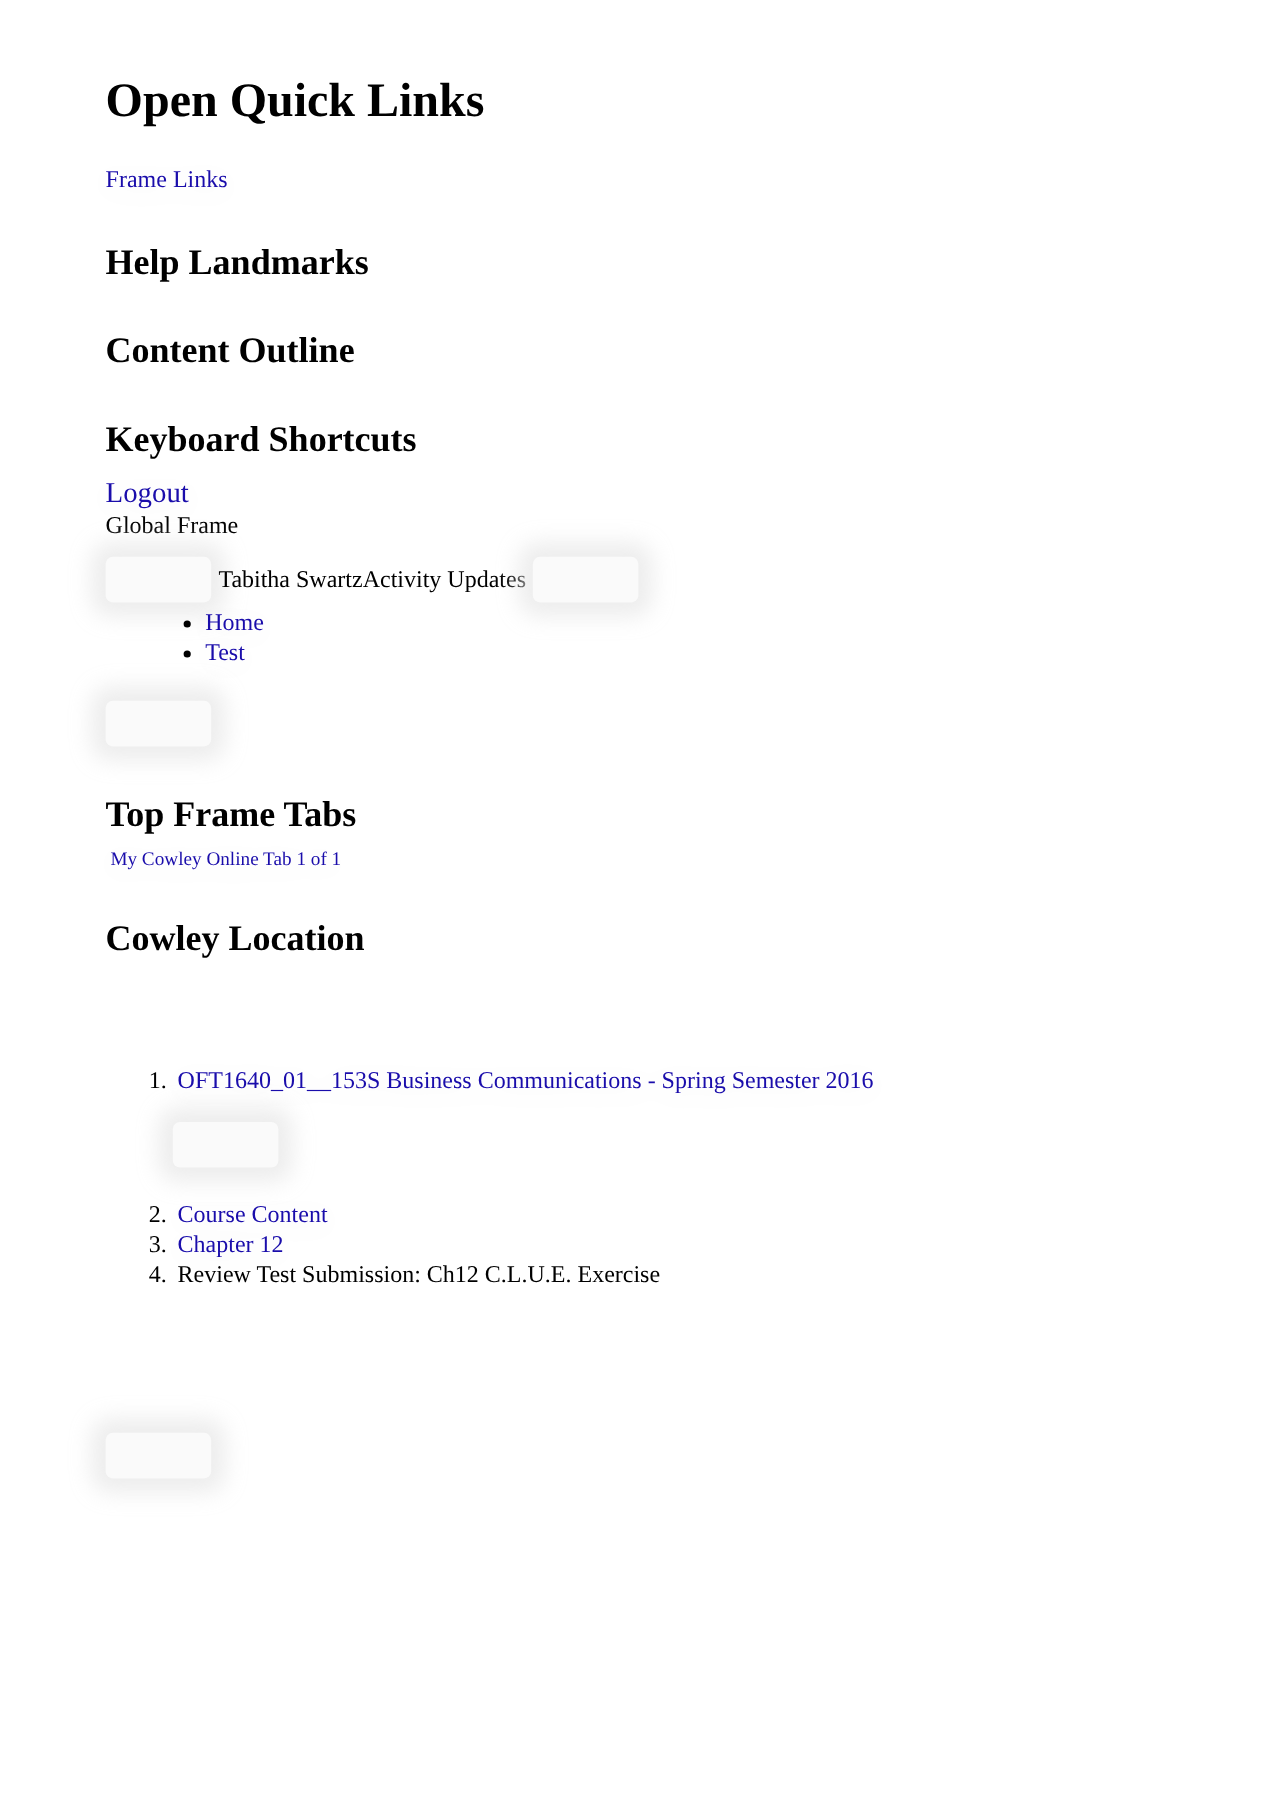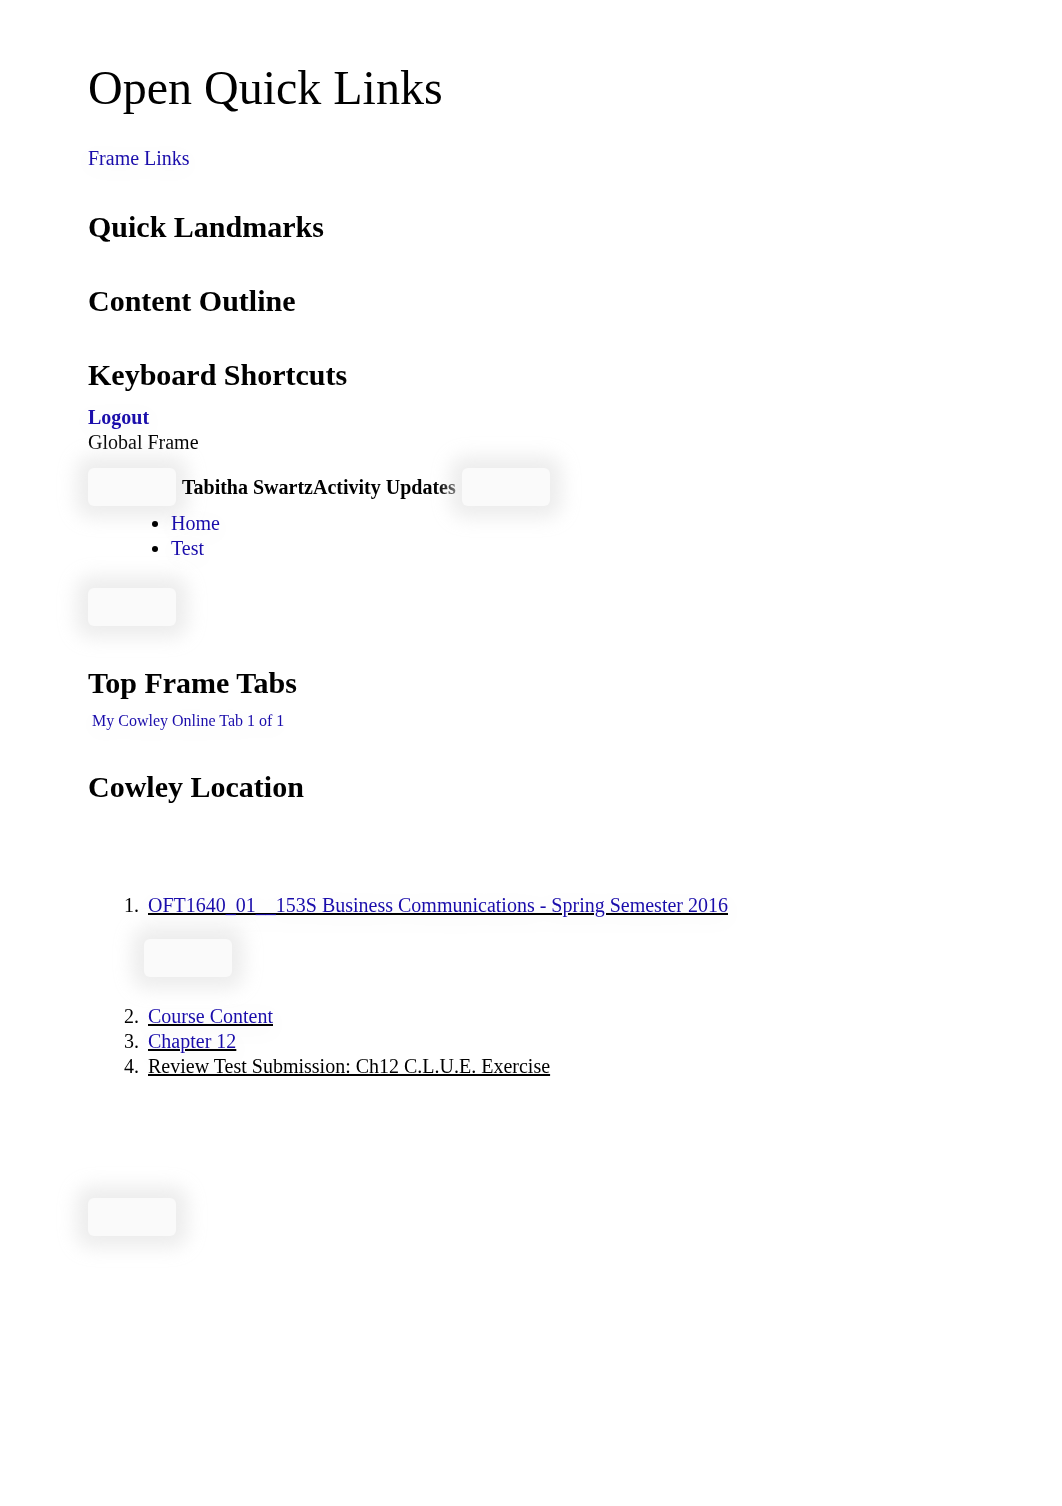--- a/index.html
+++ b/index.html
@@ -15,8 +15,8 @@
       color: #000;
     }
     h1 {
-      font-size: 48px;
-      font-weight: normal;
+      font-size: 40px;
+      font-weight: bold;
       margin-bottom: 28px;
     }
     h2 {

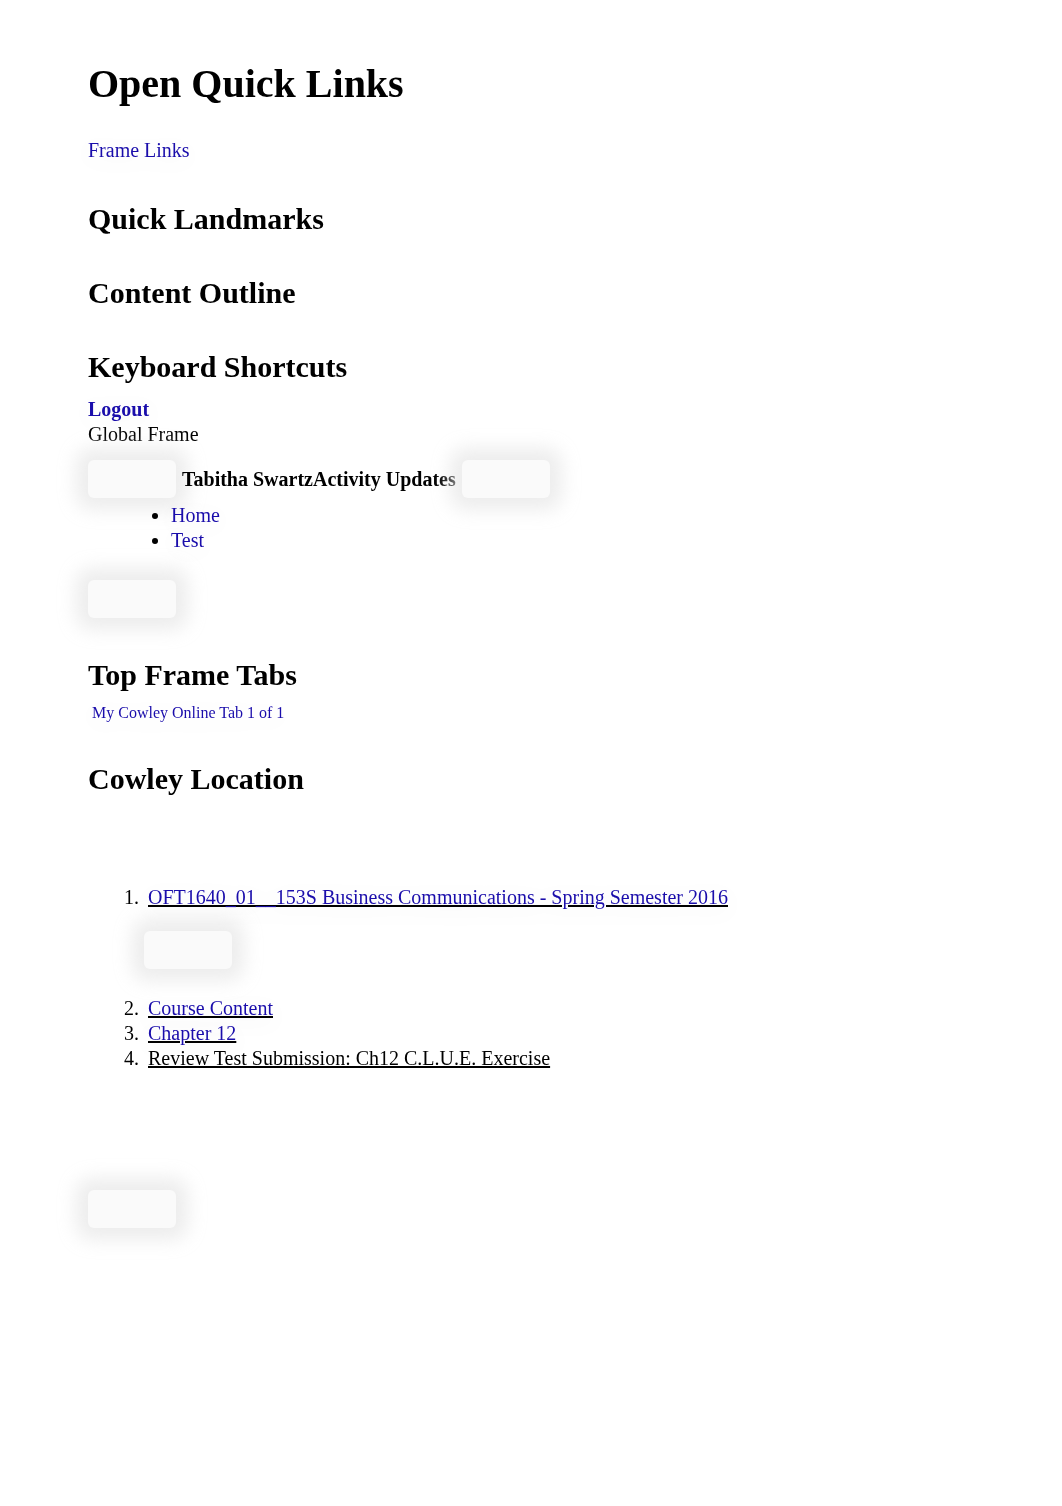--- a/index.html
+++ b/index.html
@@ -126,7 +126,7 @@
 
 <a class="link quick-links-link link-shadow">Frame Links</a>
 
-<h2>Quick Landmarks</h2>
+<h2>Help Landmarks</h2>
 
 <h2>Content Outline</h2>
 

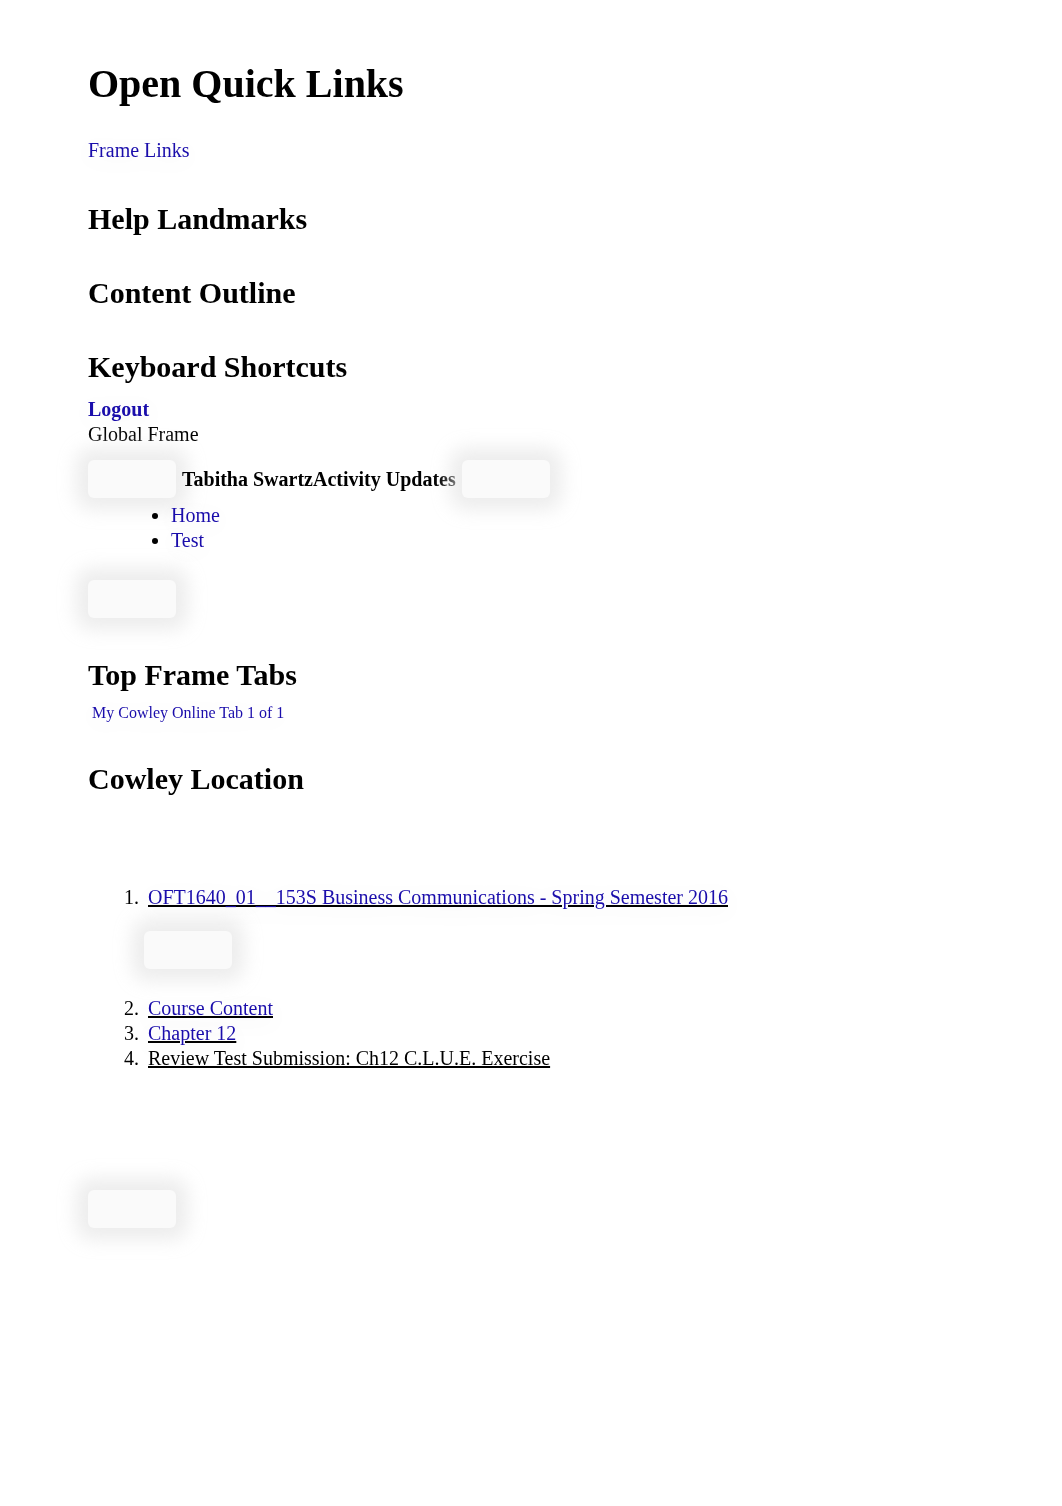--- a/index.html
+++ b/index.html
@@ -51,8 +51,7 @@
     }
     .logout-block {
       margin-top: 14px;
-      font-size: 20px;
-      font-weight: bold;
+      font-size: 24px;
     }
     .global-menu-line {
       font-size: 20px;

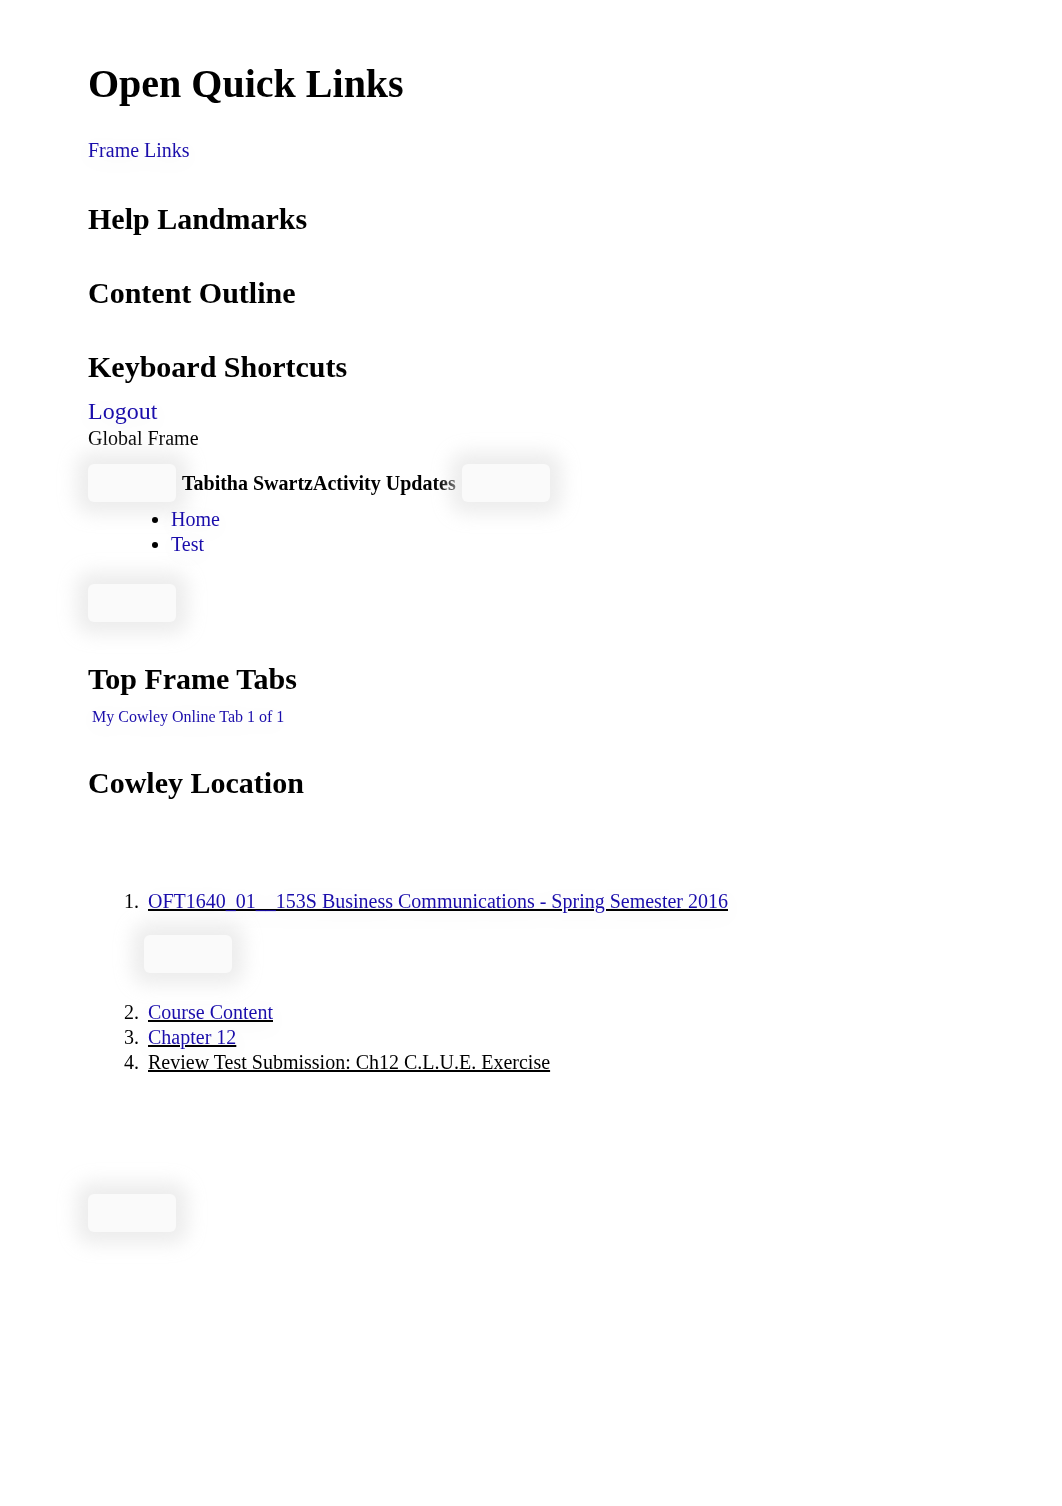--- a/index.html
+++ b/index.html
@@ -62,7 +62,6 @@
       display: flex;
       align-items: center;
       font-size: 20px;
-      font-weight: bold;
     }
     .user-row .blur-btn {
       margin-right: 6px;

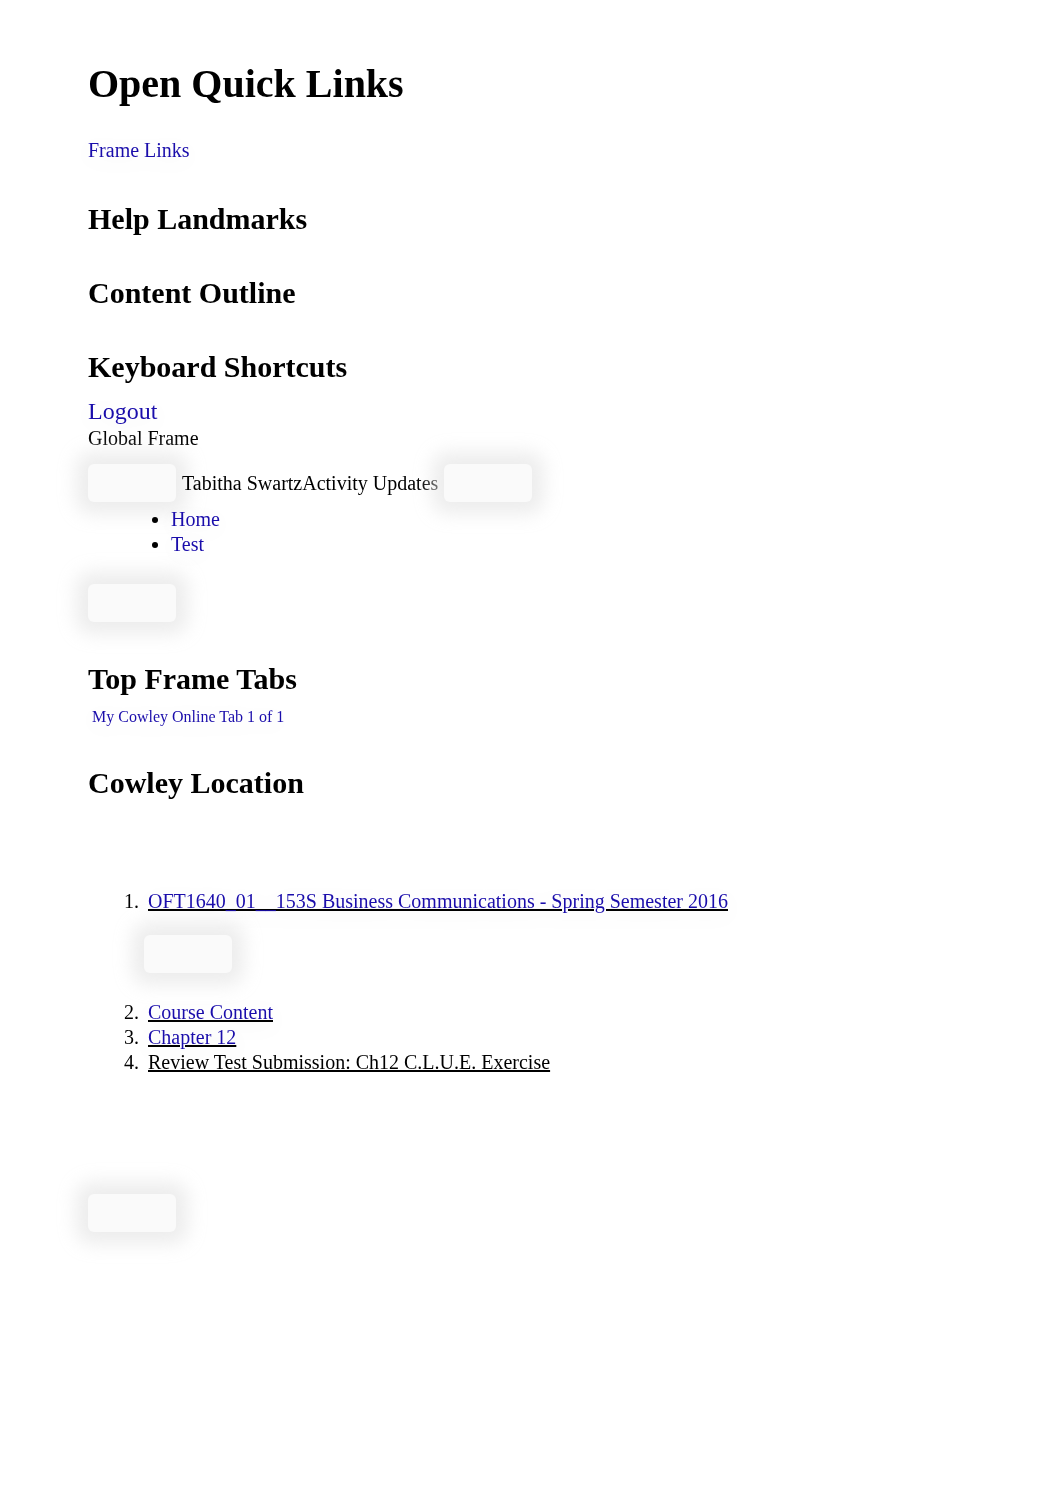--- a/index.html
+++ b/index.html
@@ -97,7 +97,6 @@
       list-style: decimal;
       margin-left: 56px;
       font-size: 20px;
-      text-decoration: underline;
     }
     ol.breadcrumb li {
       margin-bottom: 2px;

